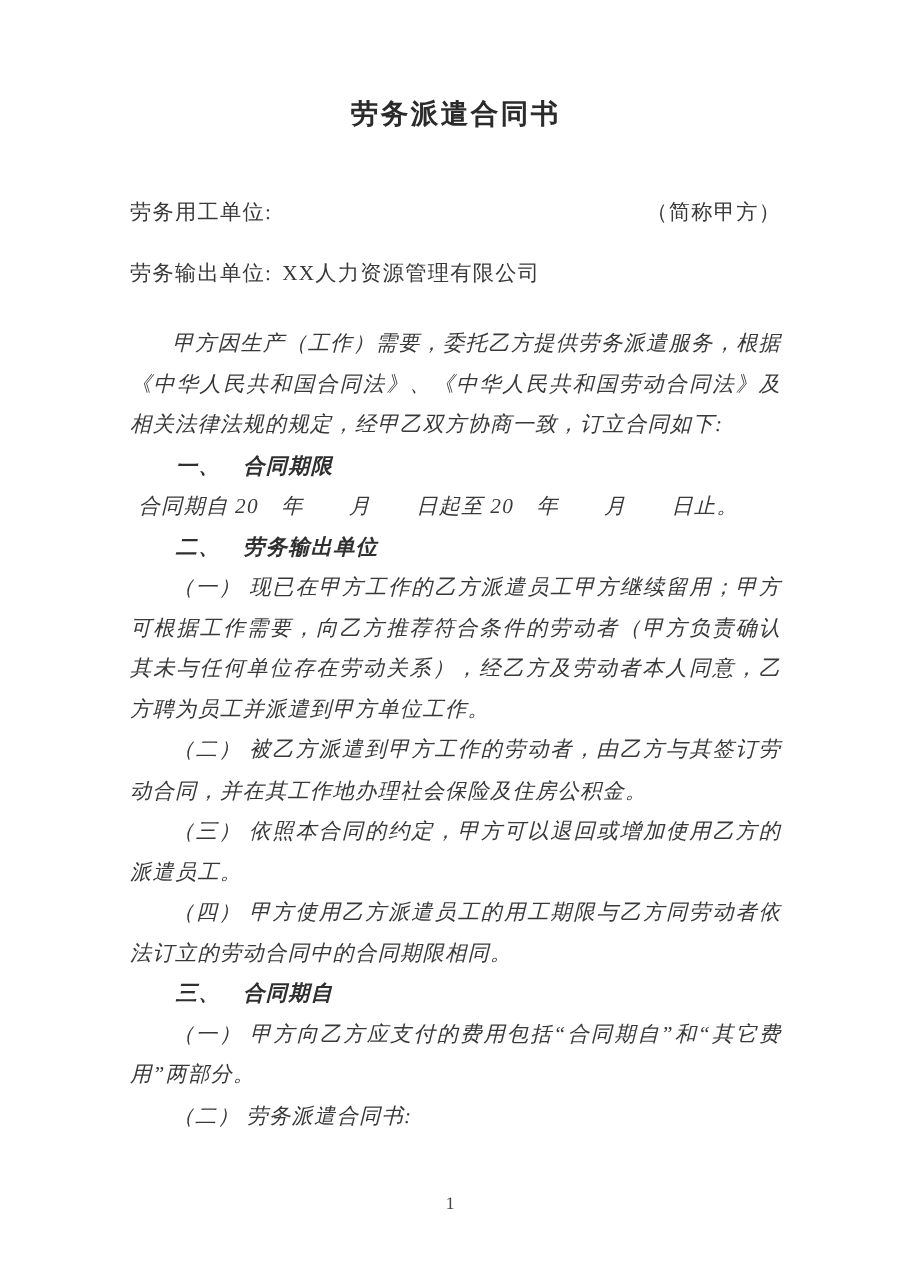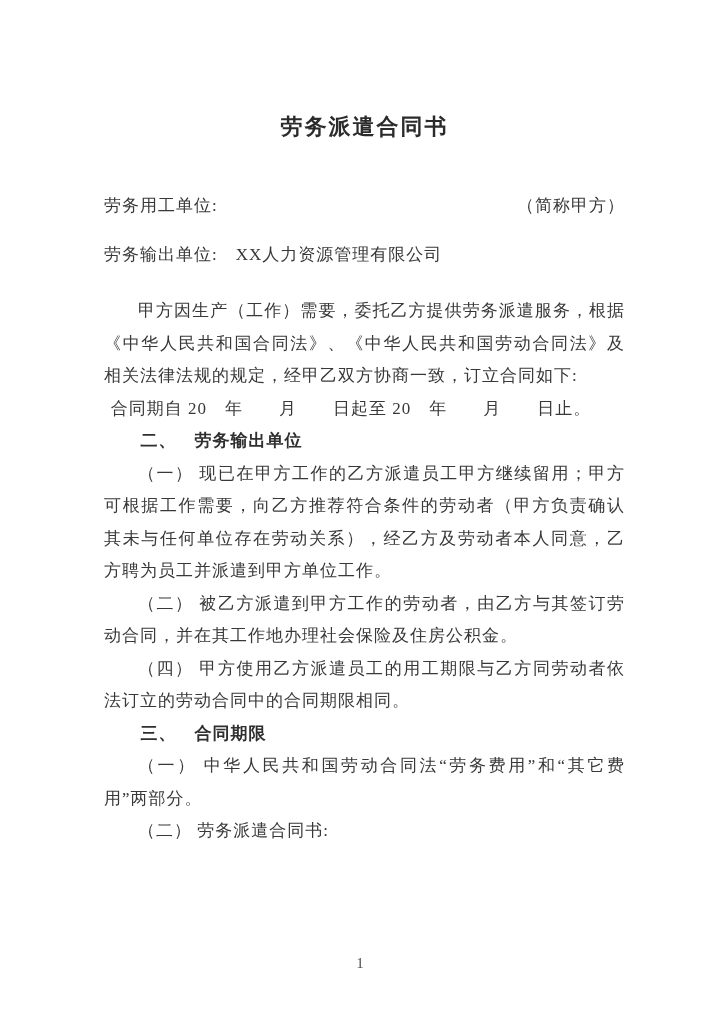--- a/index.html
+++ b/index.html
@@ -25,7 +25,7 @@
   }
   .doc-title {
     margin: 0;
-    padding-top: 112px;
+    padding-top: 76px;
     text-align: center;
     font-size: 22px;
     line-height: 30px;

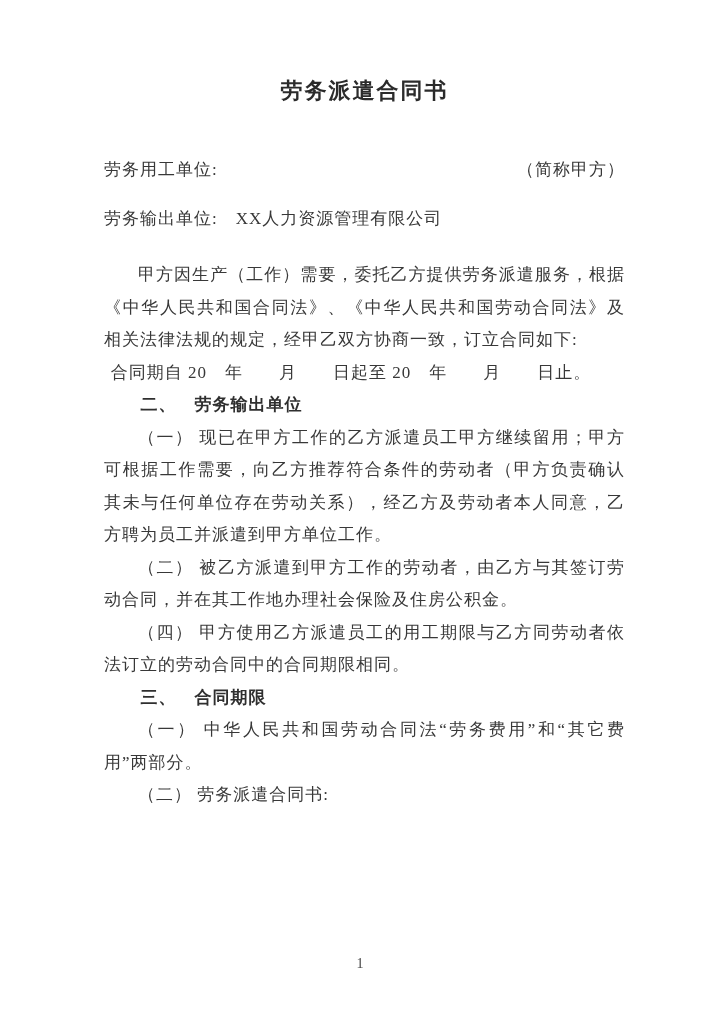--- a/index.html
+++ b/index.html
@@ -50,7 +50,7 @@
     margin-top: 17px;
   }
   .party-company {
-    margin-left: 18px;
+    margin-left: 8px;
   }
   .party-line.second .party-alias {
     margin-left: 38px;

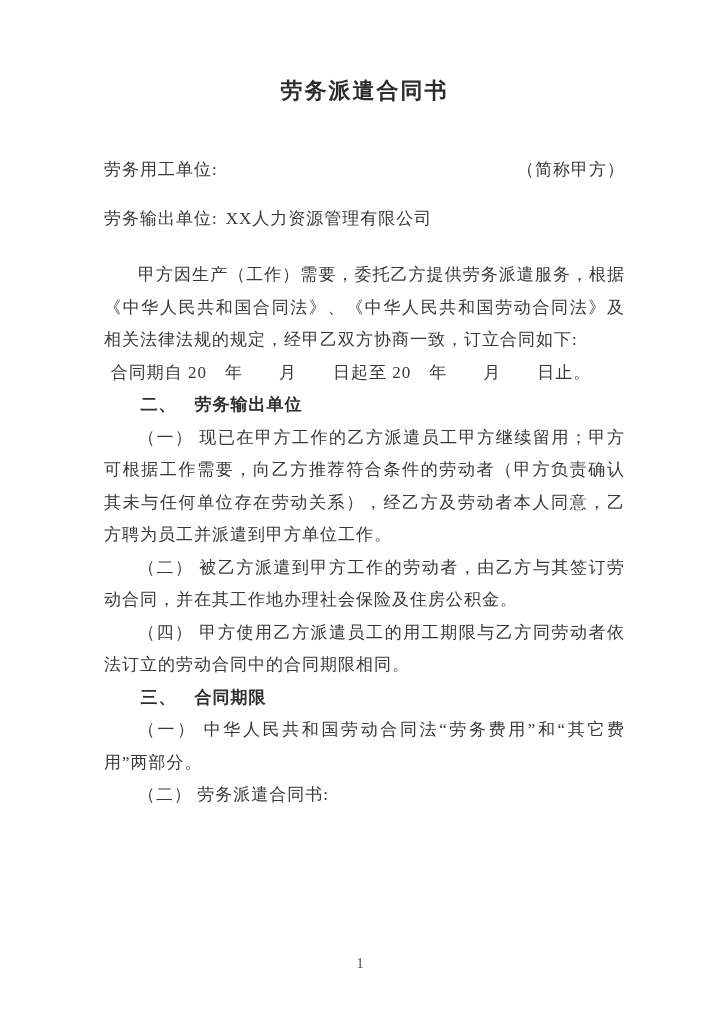--- a/index.html
+++ b/index.html
@@ -61,6 +61,7 @@
     line-height: 32.5px;
     letter-spacing: 1px;
     text-align: justify;
+    font-style: italic;
   }
   .para {
     margin: 0;

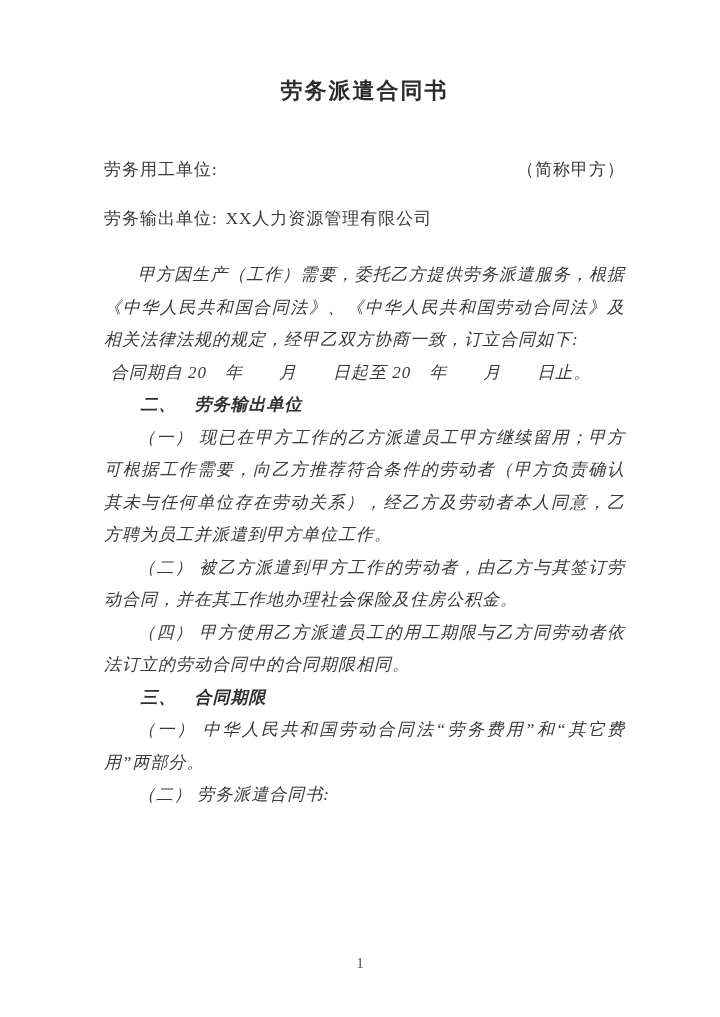--- a/index.html
+++ b/index.html
@@ -111,6 +111,7 @@
 
       <p class="para">甲方因生产（工作）需要，委托乙方提供劳务派遣服务，根据《中华人民共和国合同法》、《中华人民共和国劳动合同法》及相关法律法规的规定，经甲乙双方协商一致，订立合同如下:</p>
 
+      <p class="heading">一、　合同期限</p>
       <p class="para term-line">合同期自 20　年　　月　　日起至 20　年　　月　　日止。</p>
 
       <p class="heading">二、　劳务输出单位</p>

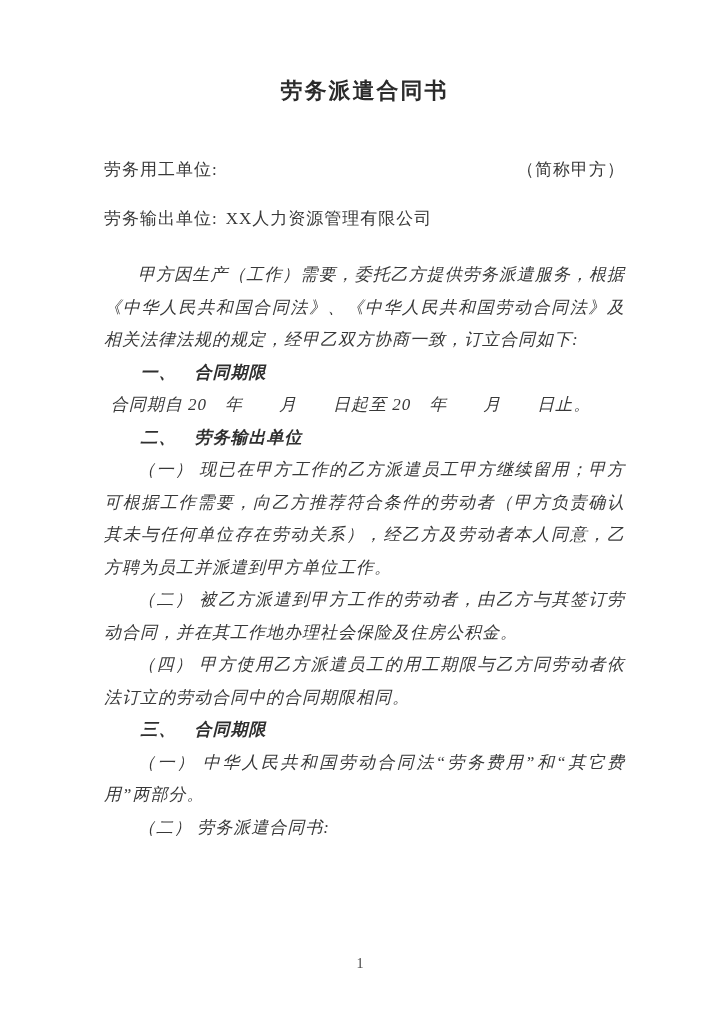--- a/index.html
+++ b/index.html
@@ -117,6 +117,7 @@
       <p class="heading">二、　劳务输出单位</p>
       <p class="para">（一） 现已在甲方工作的乙方派遣员工甲方继续留用；甲方可根据工作需要，向乙方推荐符合条件的劳动者（甲方负责确认其未与任何单位存在劳动关系），经乙方及劳动者本人同意，乙方聘为员工并派遣到甲方单位工作。</p>
       <p class="para">（二） 被乙方派遣到甲方工作的劳动者，由乙方与其签订劳动合同，并在其工作地办理社会保险及住房公积金。</p>
+      <p class="para">（三） 依照本合同的约定，甲方可以退回或增加使用乙方的派遣员工。</p>
       <p class="para">（四） 甲方使用乙方派遣员工的用工期限与乙方同劳动者依法订立的劳动合同中的合同期限相同。</p>
 
       <p class="heading">三、　合同期限</p>

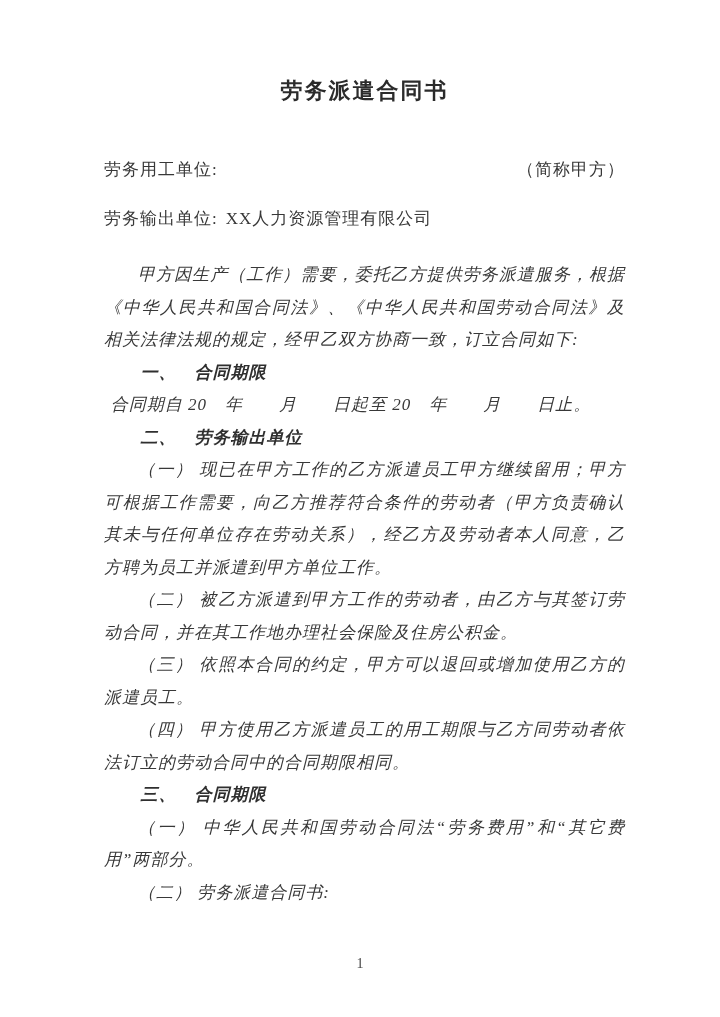--- a/index.html
+++ b/index.html
@@ -120,7 +120,7 @@
       <p class="para">（三） 依照本合同的约定，甲方可以退回或增加使用乙方的派遣员工。</p>
       <p class="para">（四） 甲方使用乙方派遣员工的用工期限与乙方同劳动者依法订立的劳动合同中的合同期限相同。</p>
 
-      <p class="heading">三、　合同期限</p>
+      <p class="heading">三、　合同期自</p>
       <p class="para">（一） 中华人民共和国劳动合同法“劳务费用”和“其它费用”两部分。</p>
       <p class="para">（二） 劳务派遣合同书:</p>
 

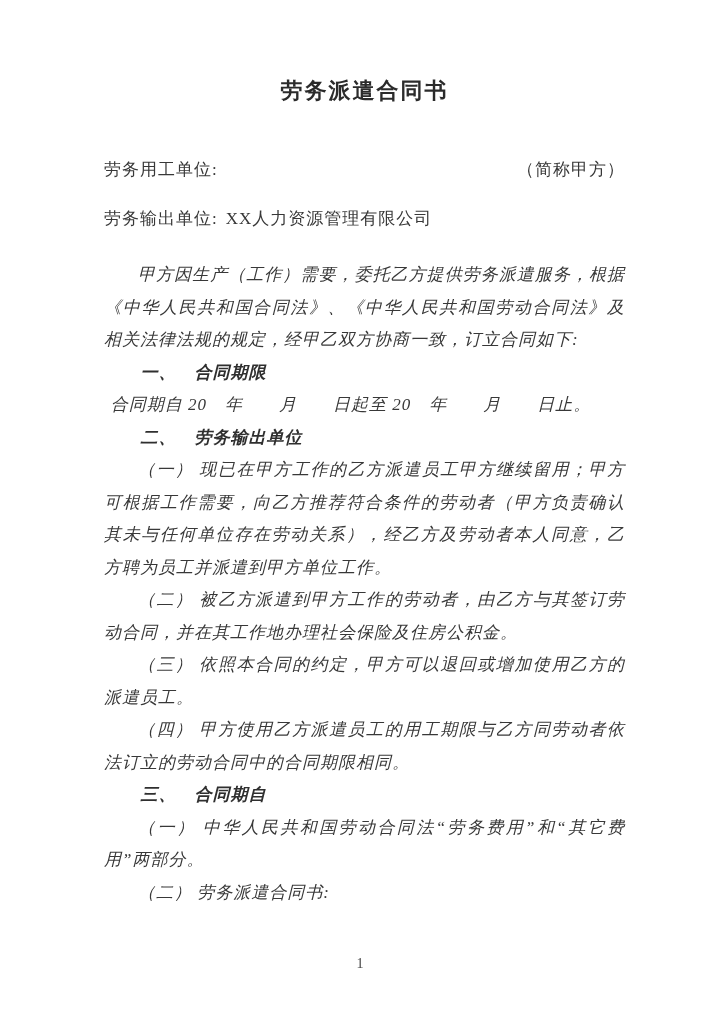--- a/index.html
+++ b/index.html
@@ -121,7 +121,7 @@
       <p class="para">（四） 甲方使用乙方派遣员工的用工期限与乙方同劳动者依法订立的劳动合同中的合同期限相同。</p>
 
       <p class="heading">三、　合同期自</p>
-      <p class="para">（一） 中华人民共和国劳动合同法“劳务费用”和“其它费用”两部分。</p>
+      <p class="para">（一） 甲方向乙方应支付的费用包括“合同期自”和“其它费用”两部分。</p>
       <p class="para">（二） 劳务派遣合同书:</p>
 
     </div>

